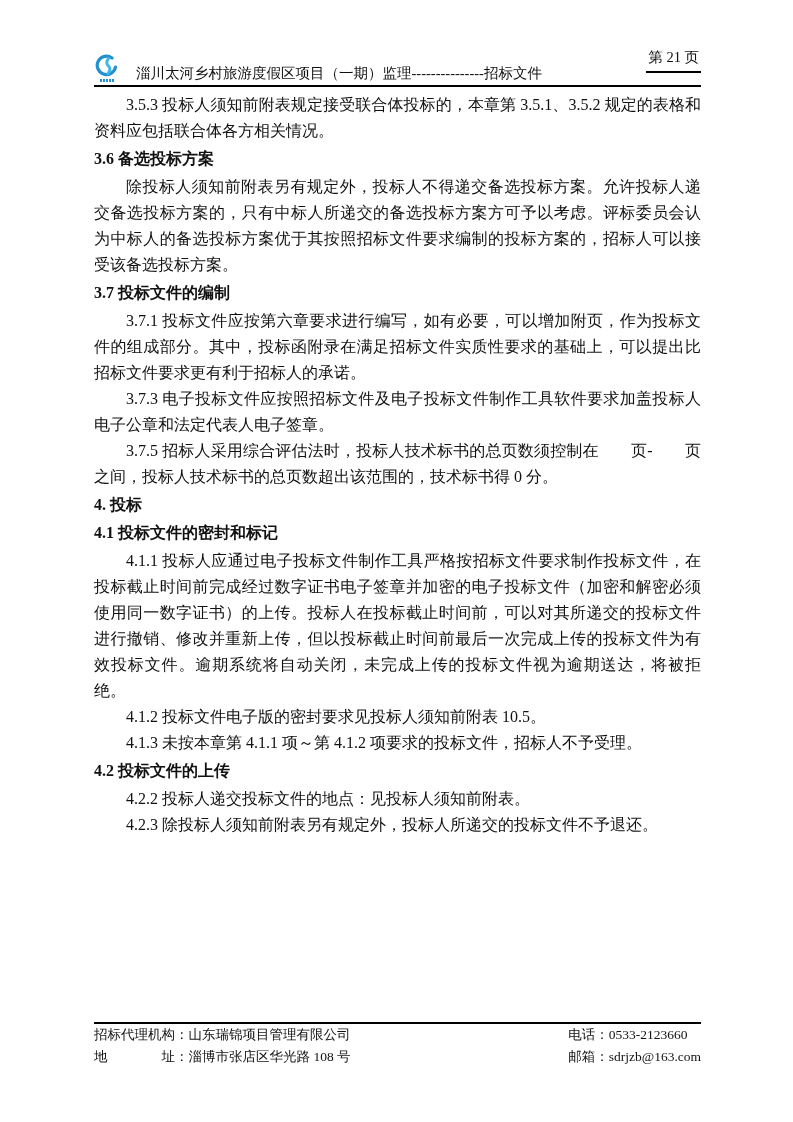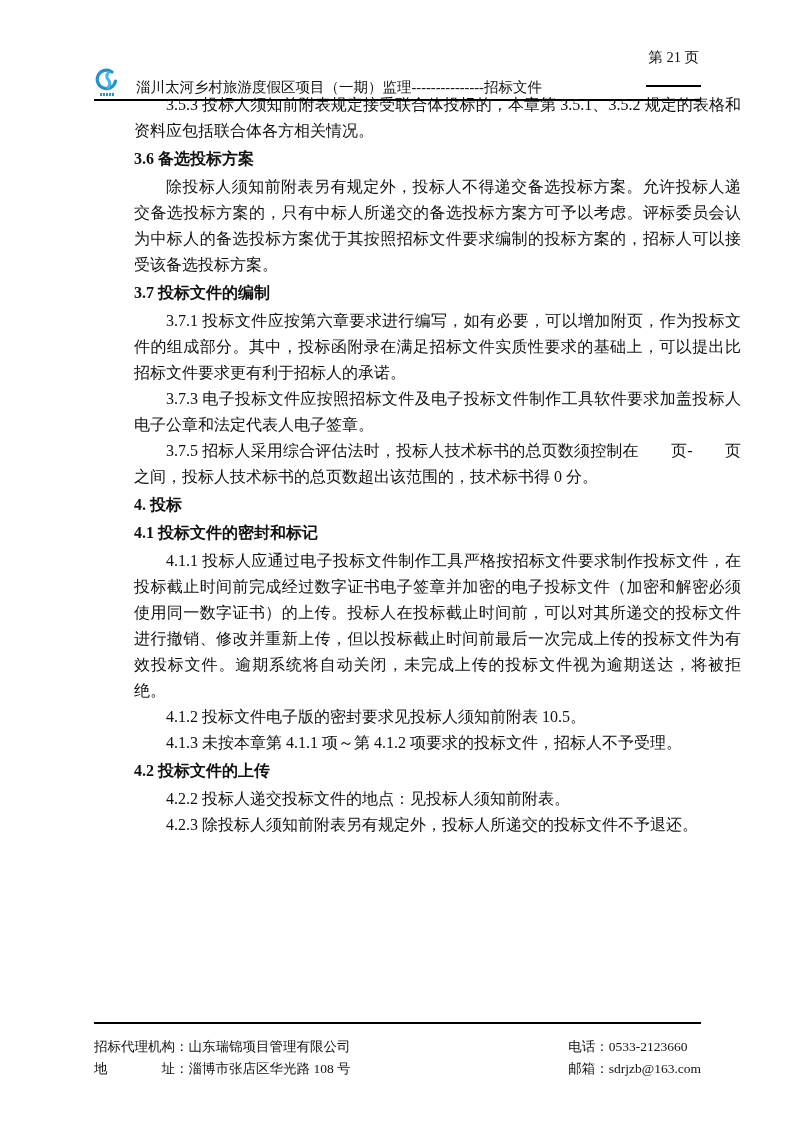--- a/index.html
+++ b/index.html
@@ -52,7 +52,7 @@
   .page-num{
     font-size:14.5px;
     border-bottom:2px solid #000;
-    padding:0 2px 18px 2px;
+    padding:0 2px 4px 2px;
     margin-bottom:9px;
     white-space:nowrap;
   }

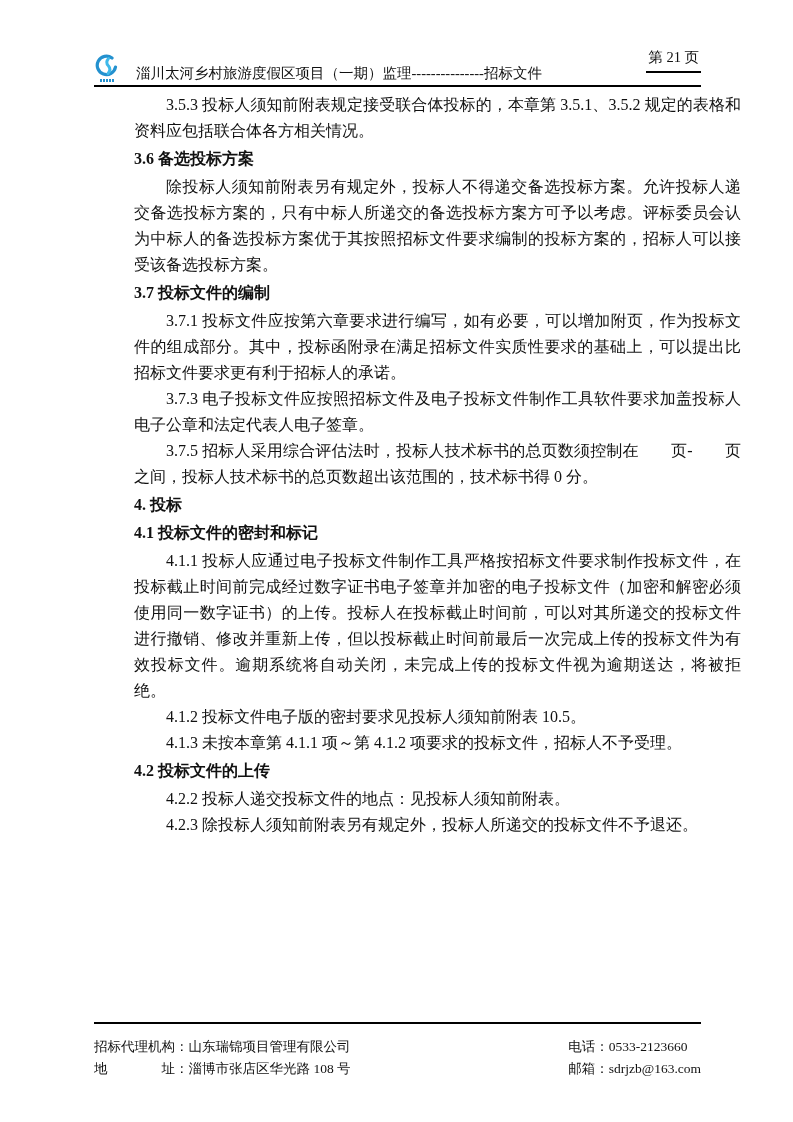--- a/index.html
+++ b/index.html
@@ -64,7 +64,6 @@
     font-size:16px;
     line-height:26px;
     text-align:justify;
-    margin-left:40px;
   }
   .content .p{
     margin:0;

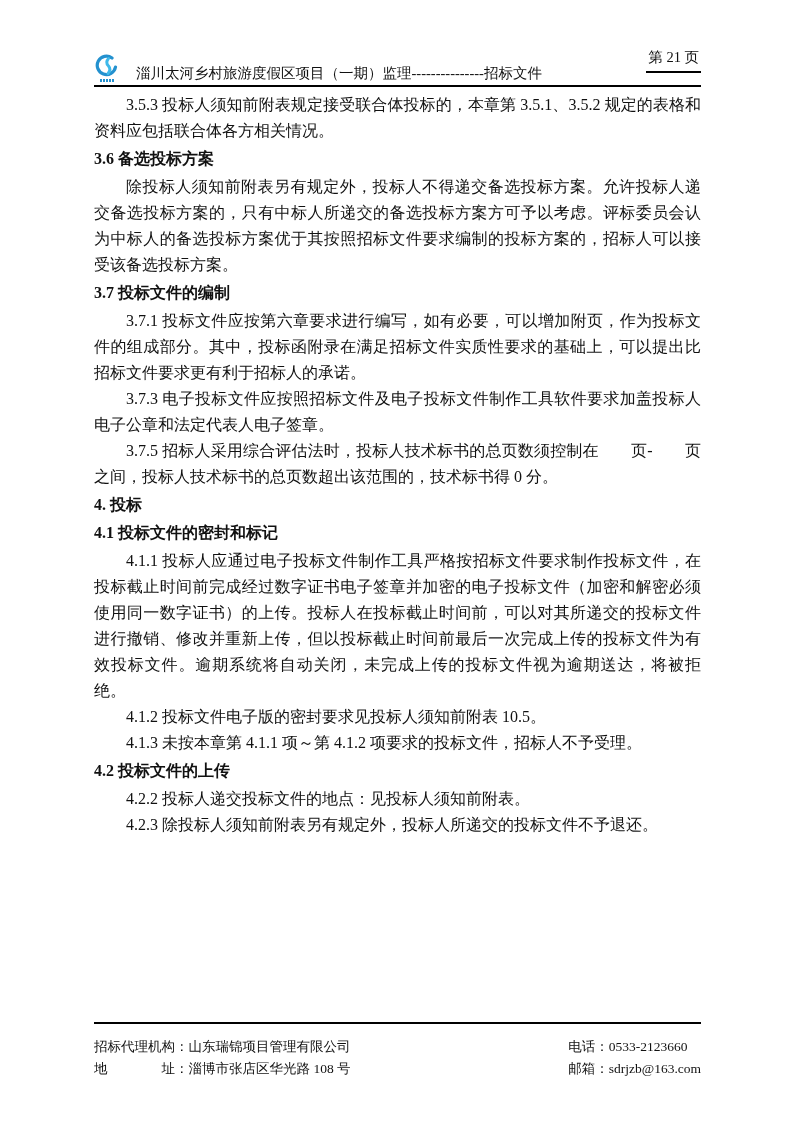--- a/index.html
+++ b/index.html
@@ -80,7 +80,7 @@
     left:0; top:1022px;
     width:607px;
     border-top:2px solid #000;
-    padding-top:12px;
+    padding-top:0;
     display:flex;
     justify-content:space-between;
     font-size:13.5px;

